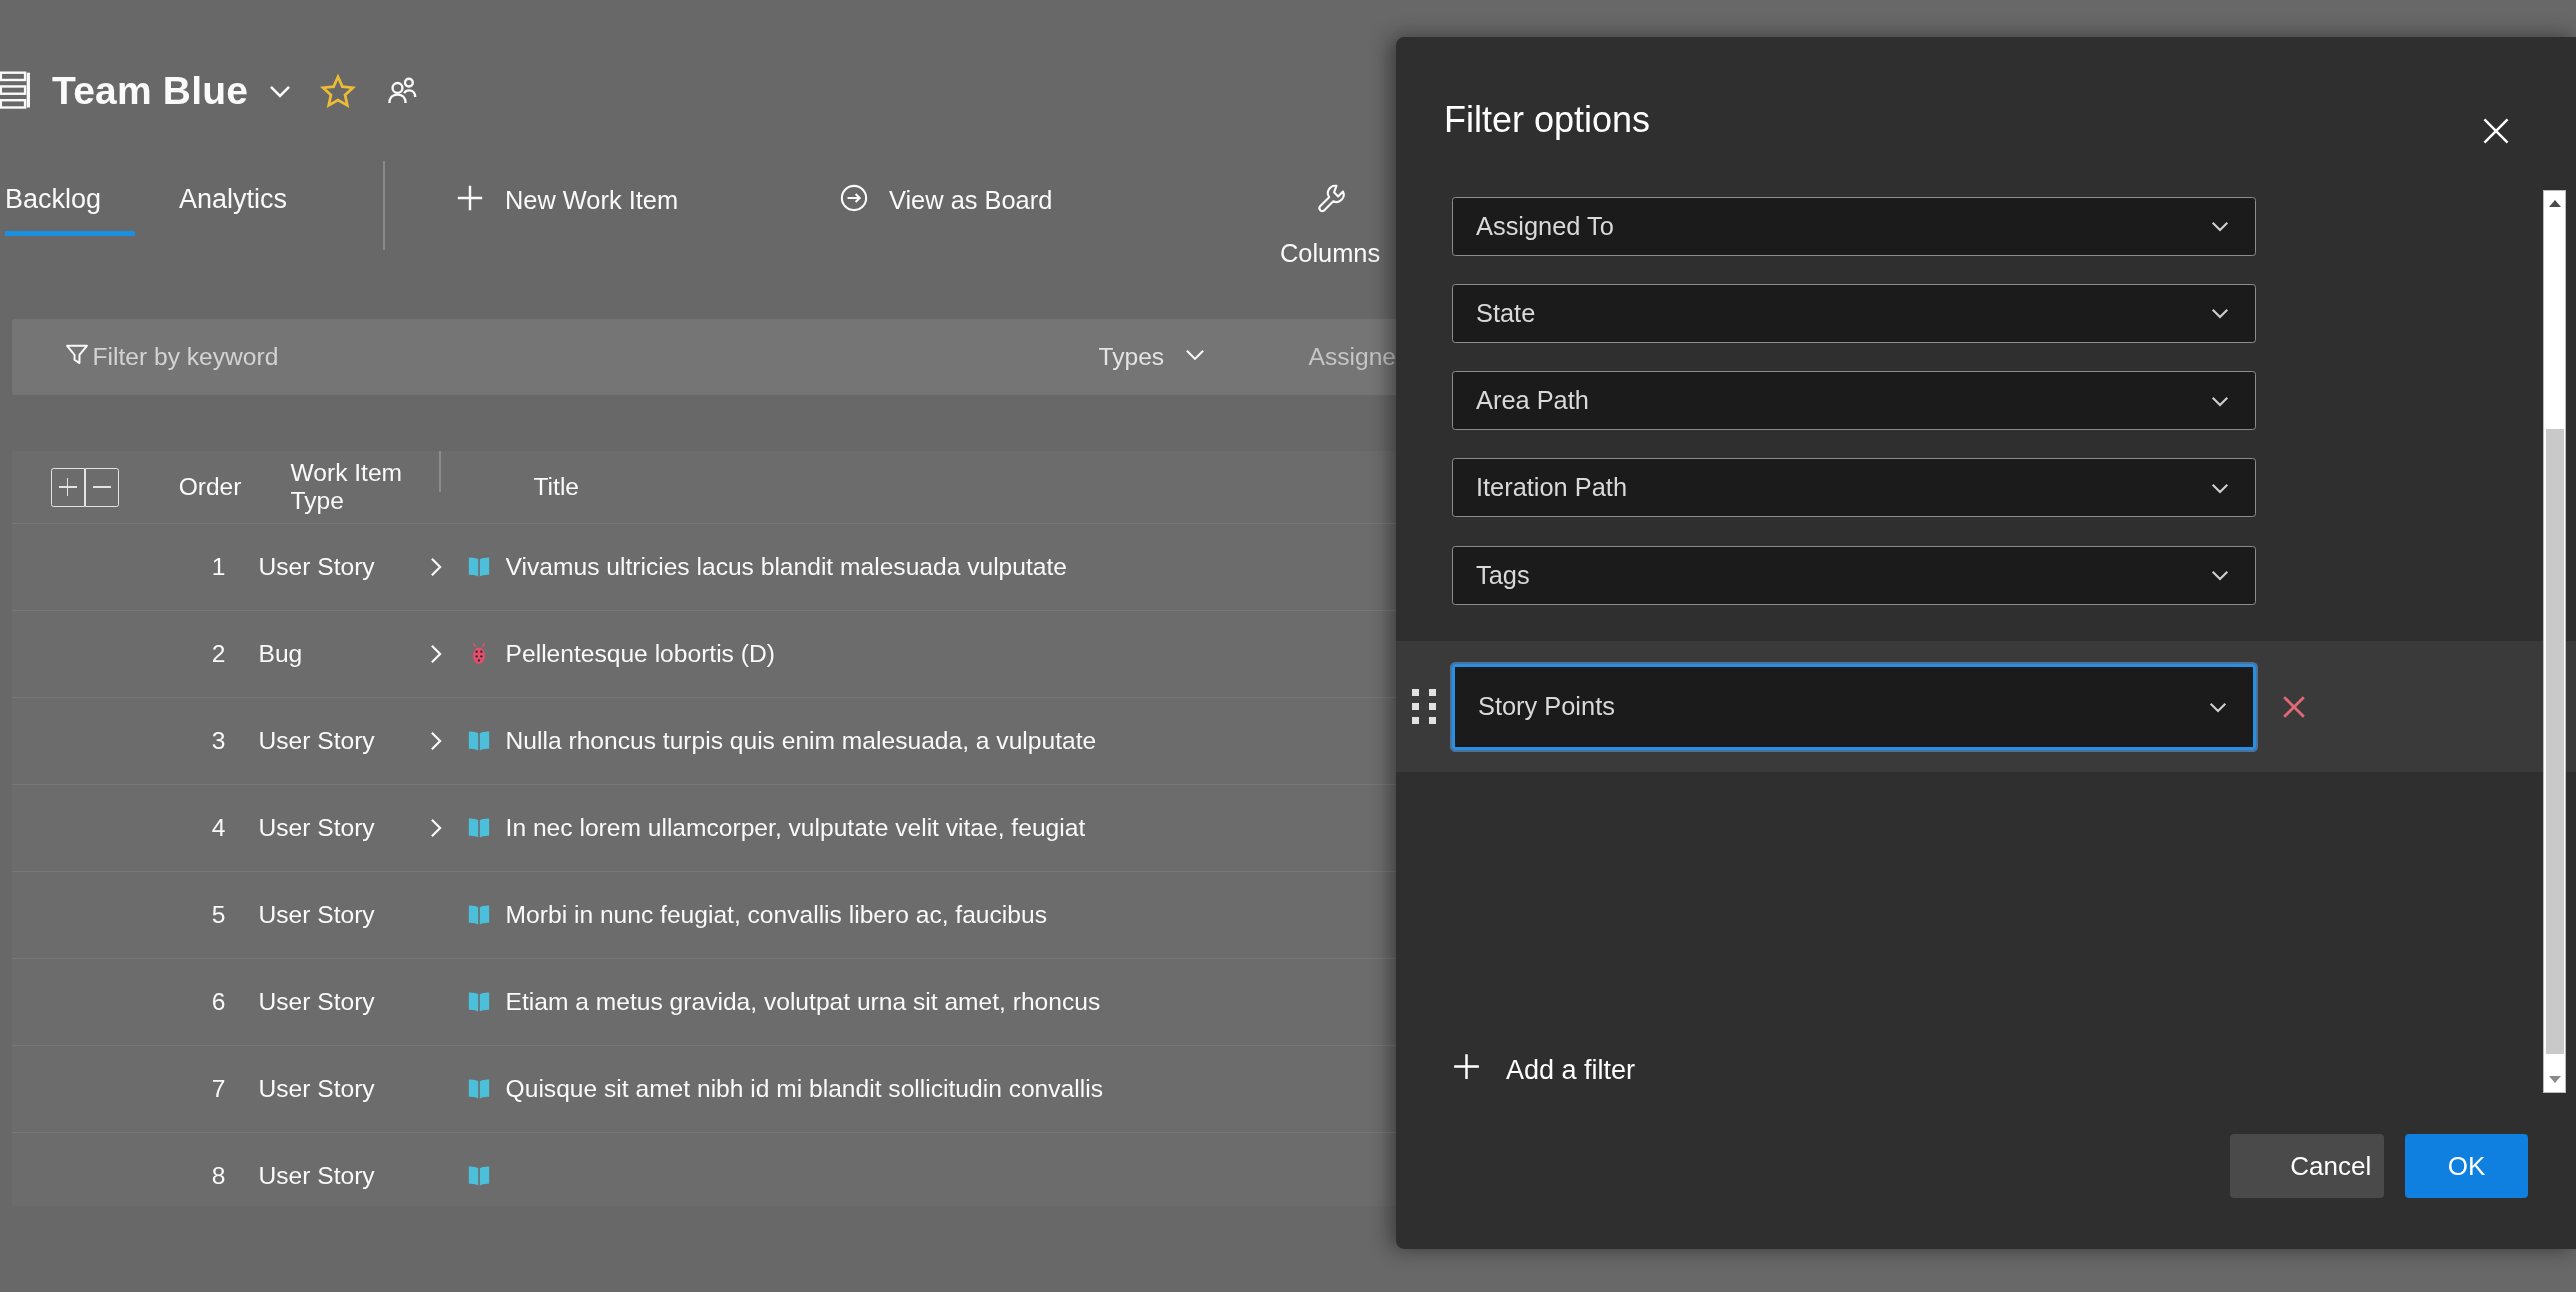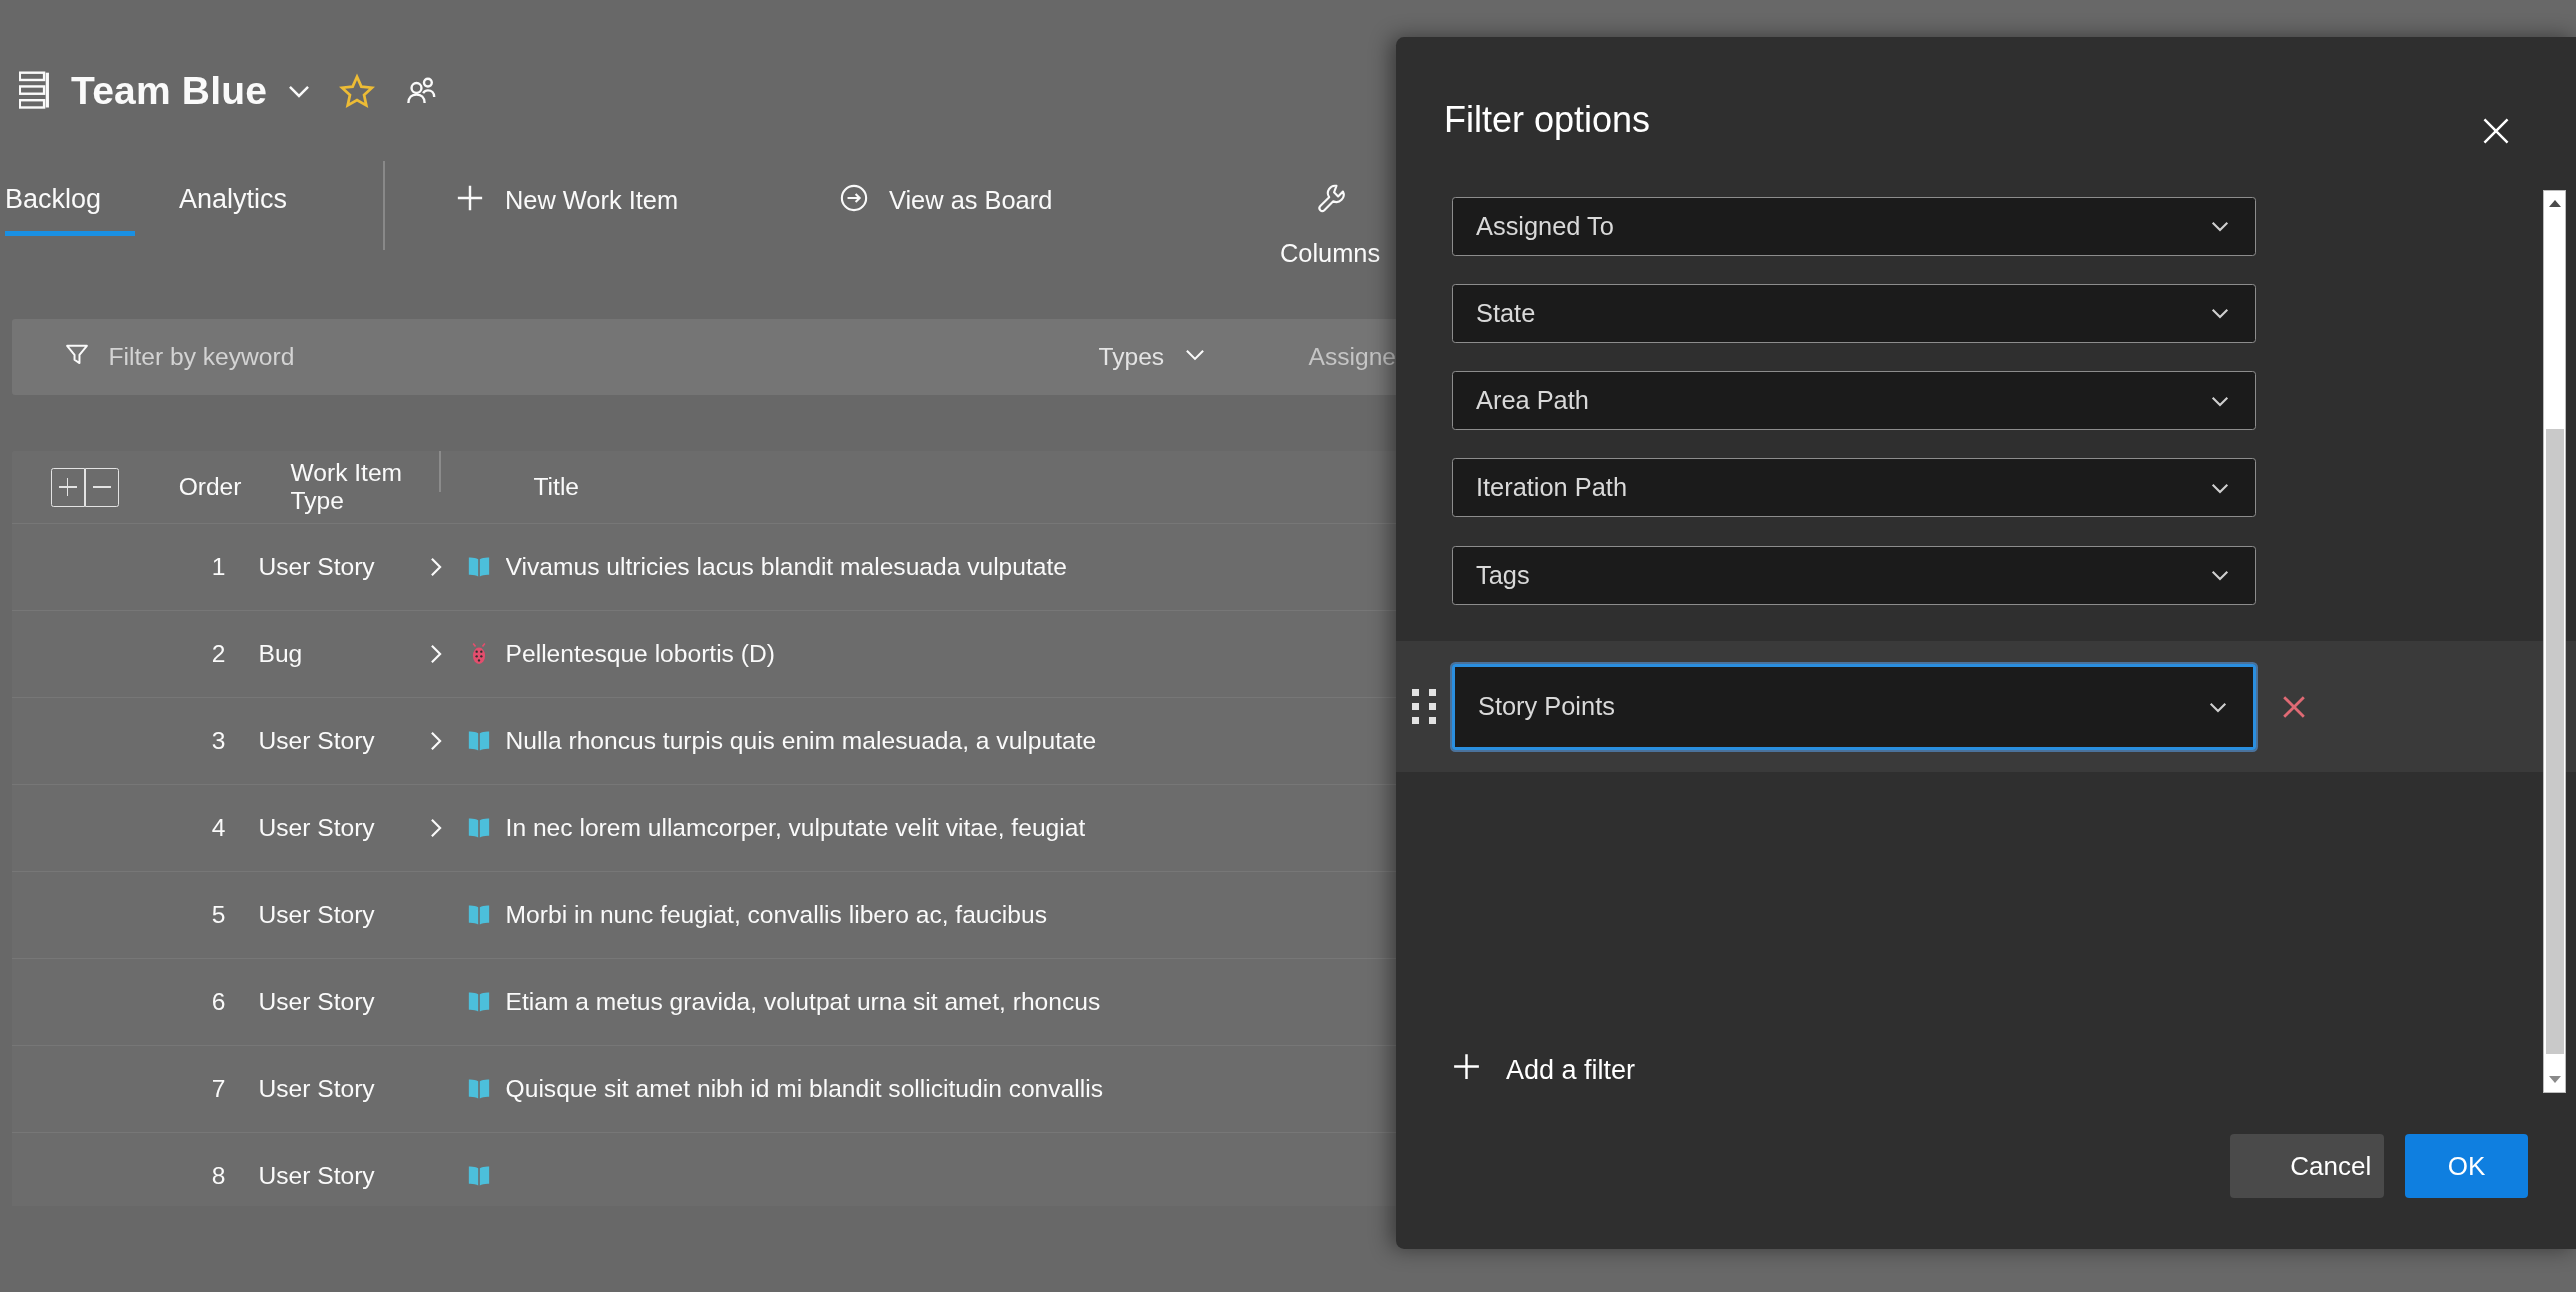--- a/index.html
+++ b/index.html
@@ -23,7 +23,7 @@
     background: #6b6b6b;
   }
   .team-row {
-    position: absolute; left: 19px; top: 71px;
+    position: absolute; left: 0; top: 71px;
     display: flex; align-items: center; gap: 0;
   }
   .backlog-glyph { width: 34px; height: 39px; margin-right: 18px; }

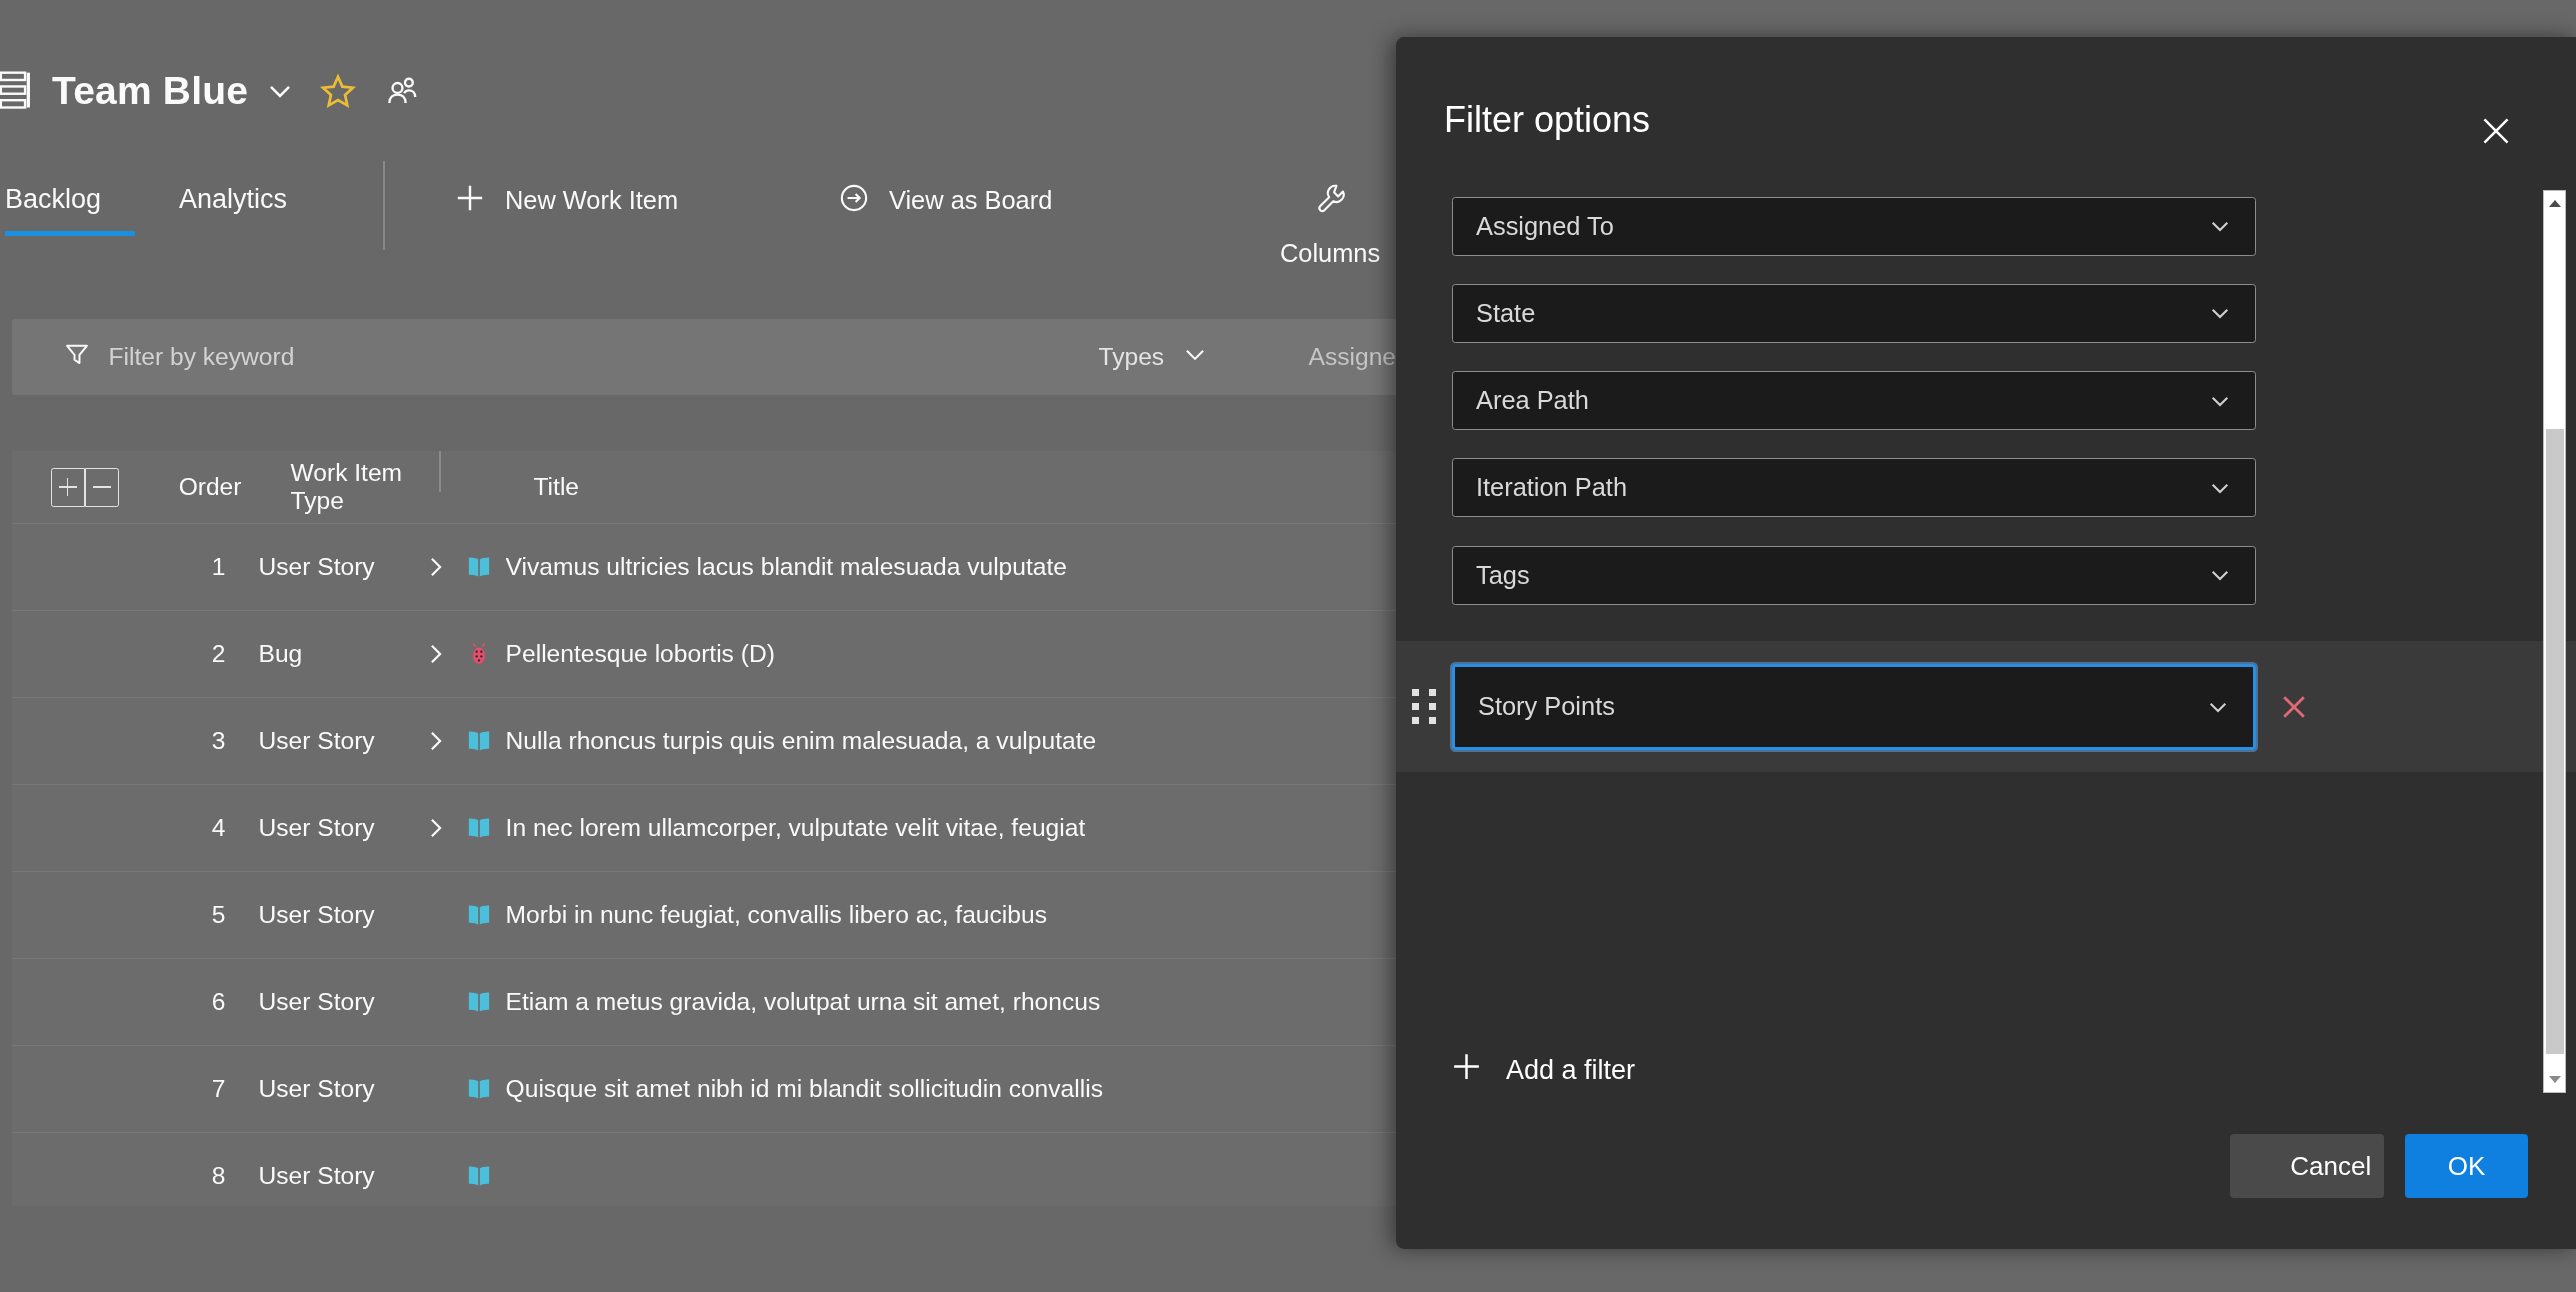--- a/index.html
+++ b/index.html
@@ -70,7 +70,7 @@
     display: flex; align-items: center;
   }
   .filter-keyword {
-    display: flex; align-items: center; gap: 18px;
+    display: flex; align-items: center; gap: 2px;
     margin-left: 51px; font-size: 24.6px; color: #d8d8d8;
   }
   .filter-pill {

